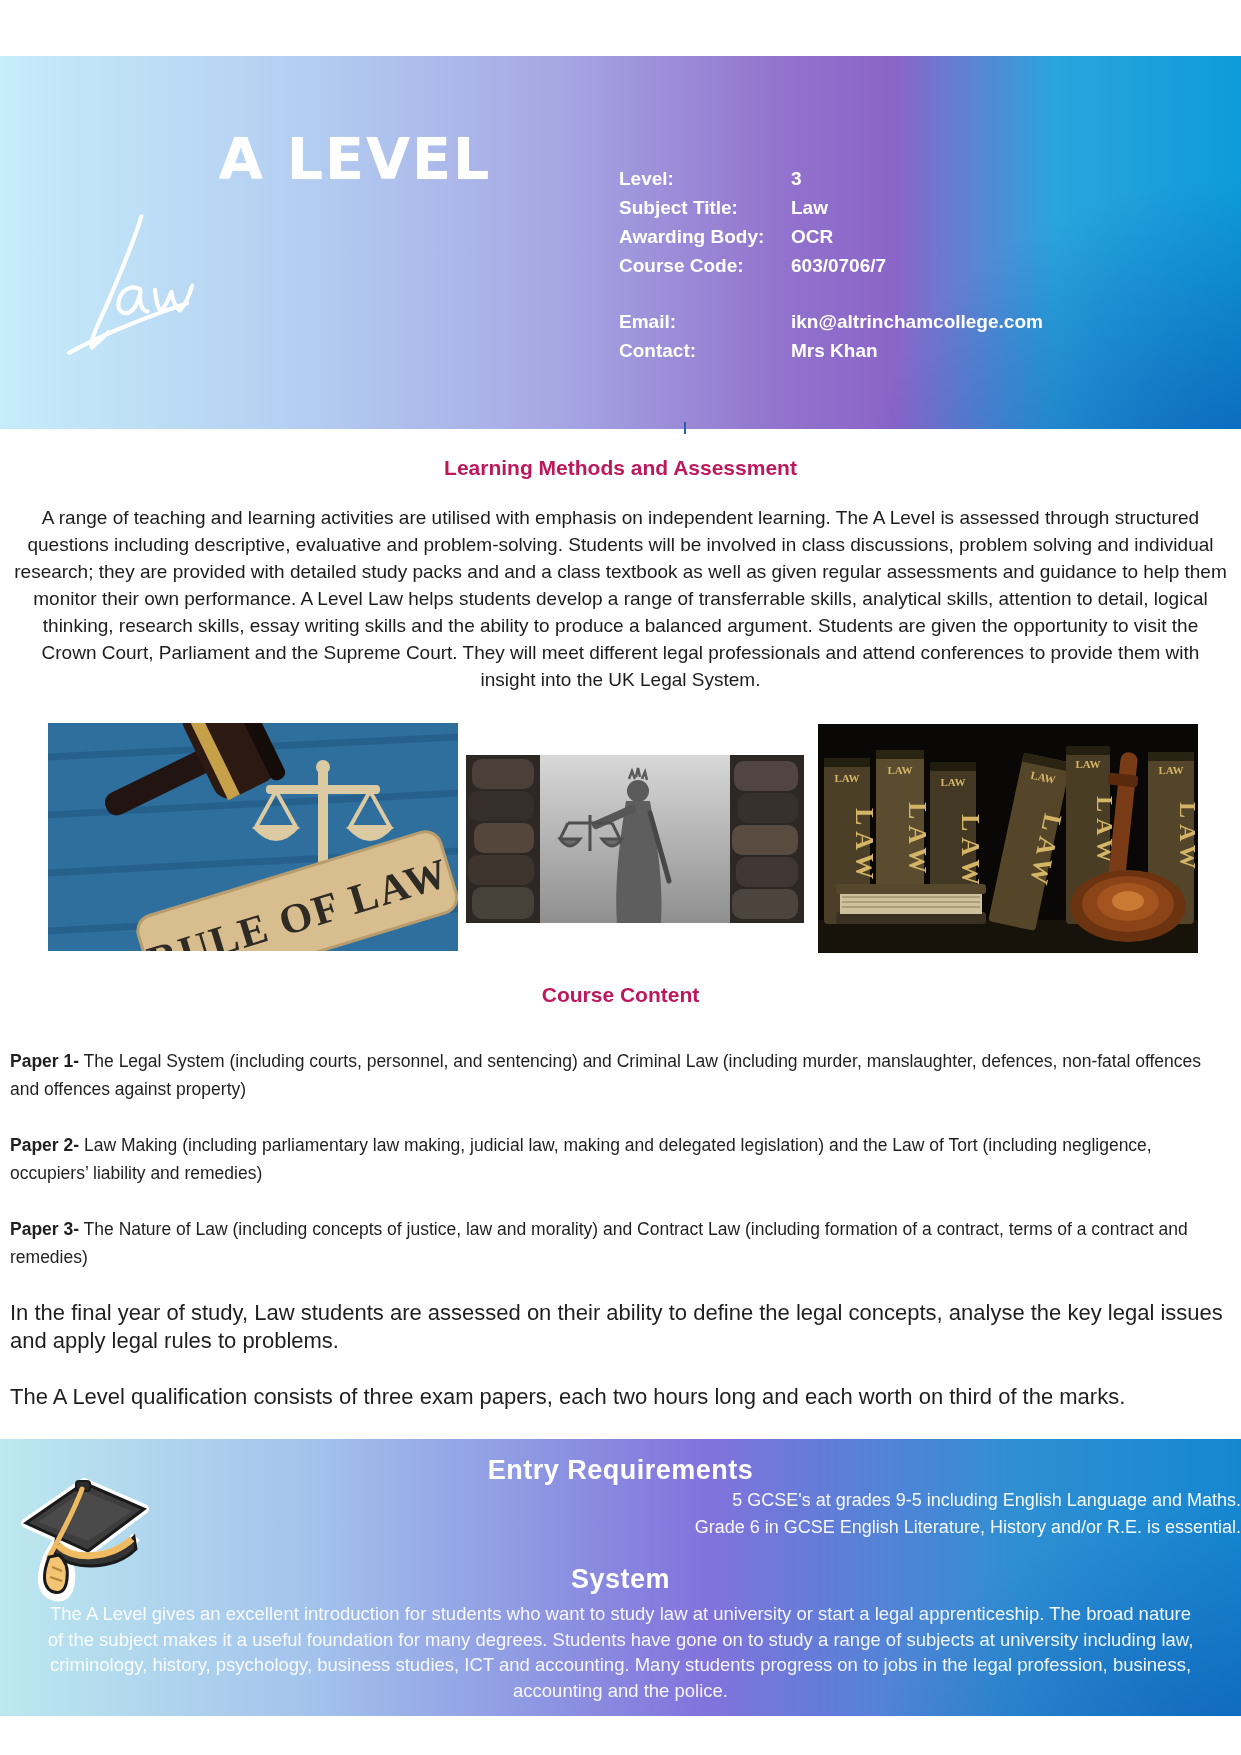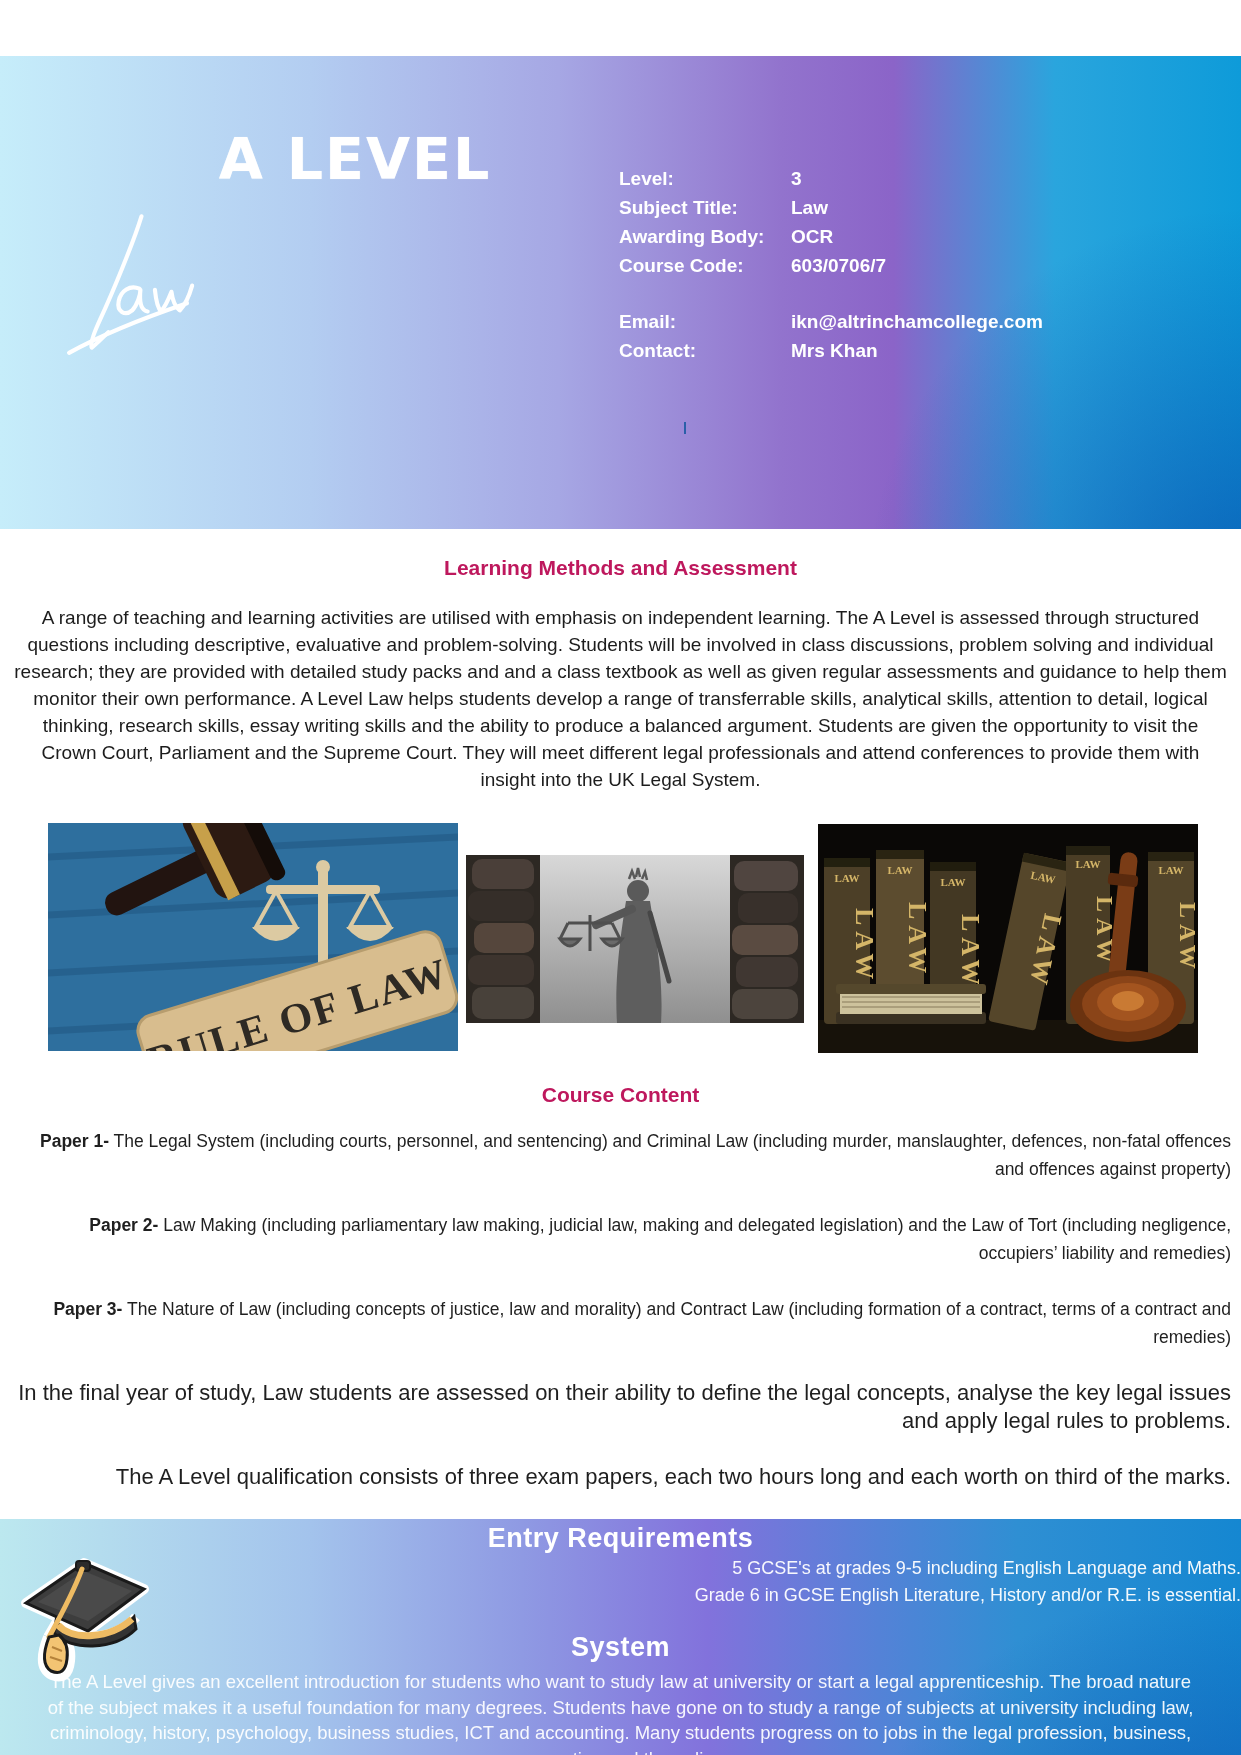--- a/index.html
+++ b/index.html
@@ -14,7 +14,7 @@
   .top-strip{height:56px;background:#ffffff;}
   
   .header{
-    position:relative;height:473px;
+    position:relative;height:373px;
     background:
       radial-gradient(ellipse 55% 150% at 100% 115%, rgba(9,62,165,0.60), rgba(9,62,165,0) 55%),
       linear-gradient(90deg,#c6edfa 0%,#b3cdf1 25%,#a6a7e4 45%,#9273cd 63%,#8b64c8 72%,#2aa5dd 85%,#0e9bd9 100%);

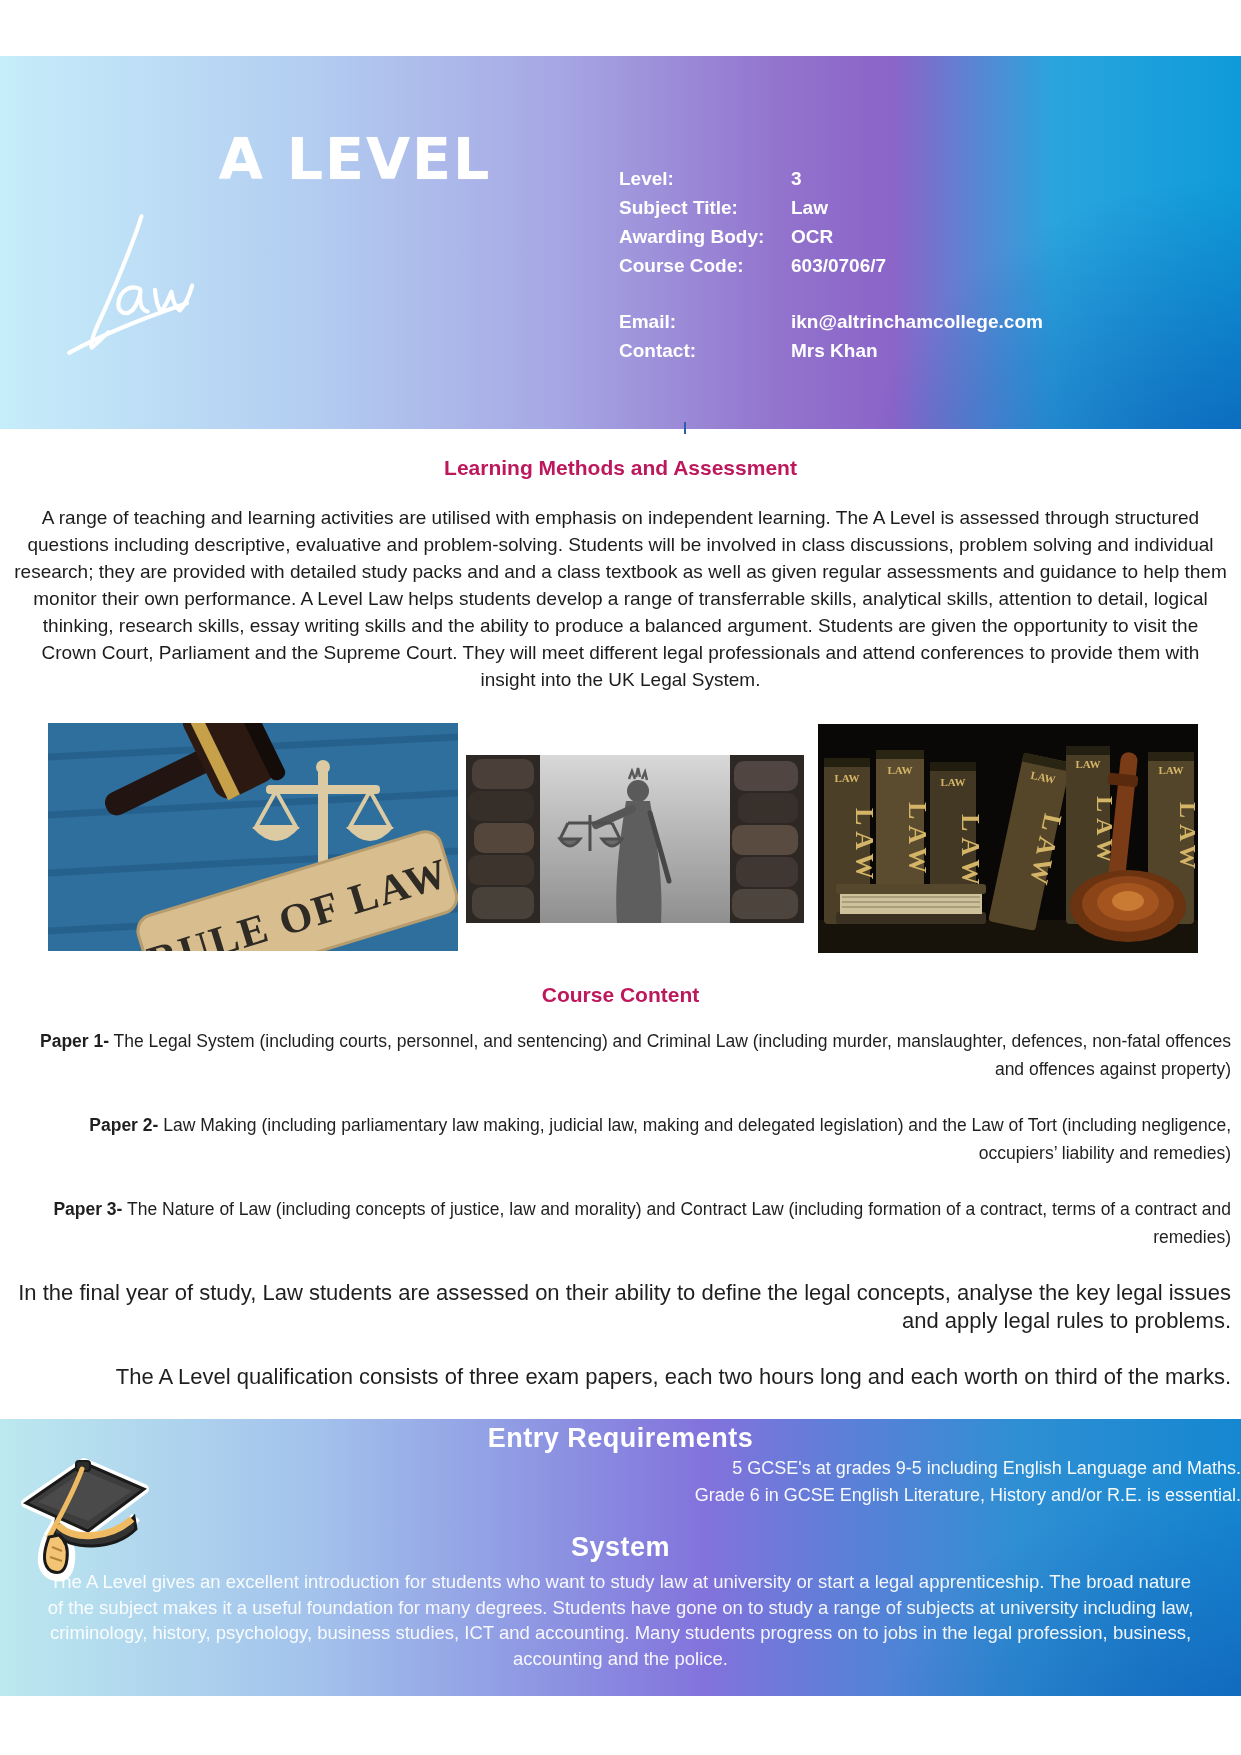--- a/index.html
+++ b/index.html
@@ -50,7 +50,7 @@
   .img-left{left:38px;top:0;width:410px;height:228px;}
   .img-mid{left:456px;top:32px;width:338px;height:168px;}
   .img-right{left:808px;top:1px;width:380px;height:229px;}
-  .papers{margin-top:20px;text-align:right;}
+  .papers{margin-top:40px;}
   .paper-para{font-size:17.5px;line-height:28px;margin:0 0 28px 0;}
   .paper-label{font-weight:700;}
   .closing-para{font-size:22px;line-height:28px;margin:0 0 28px 0;}

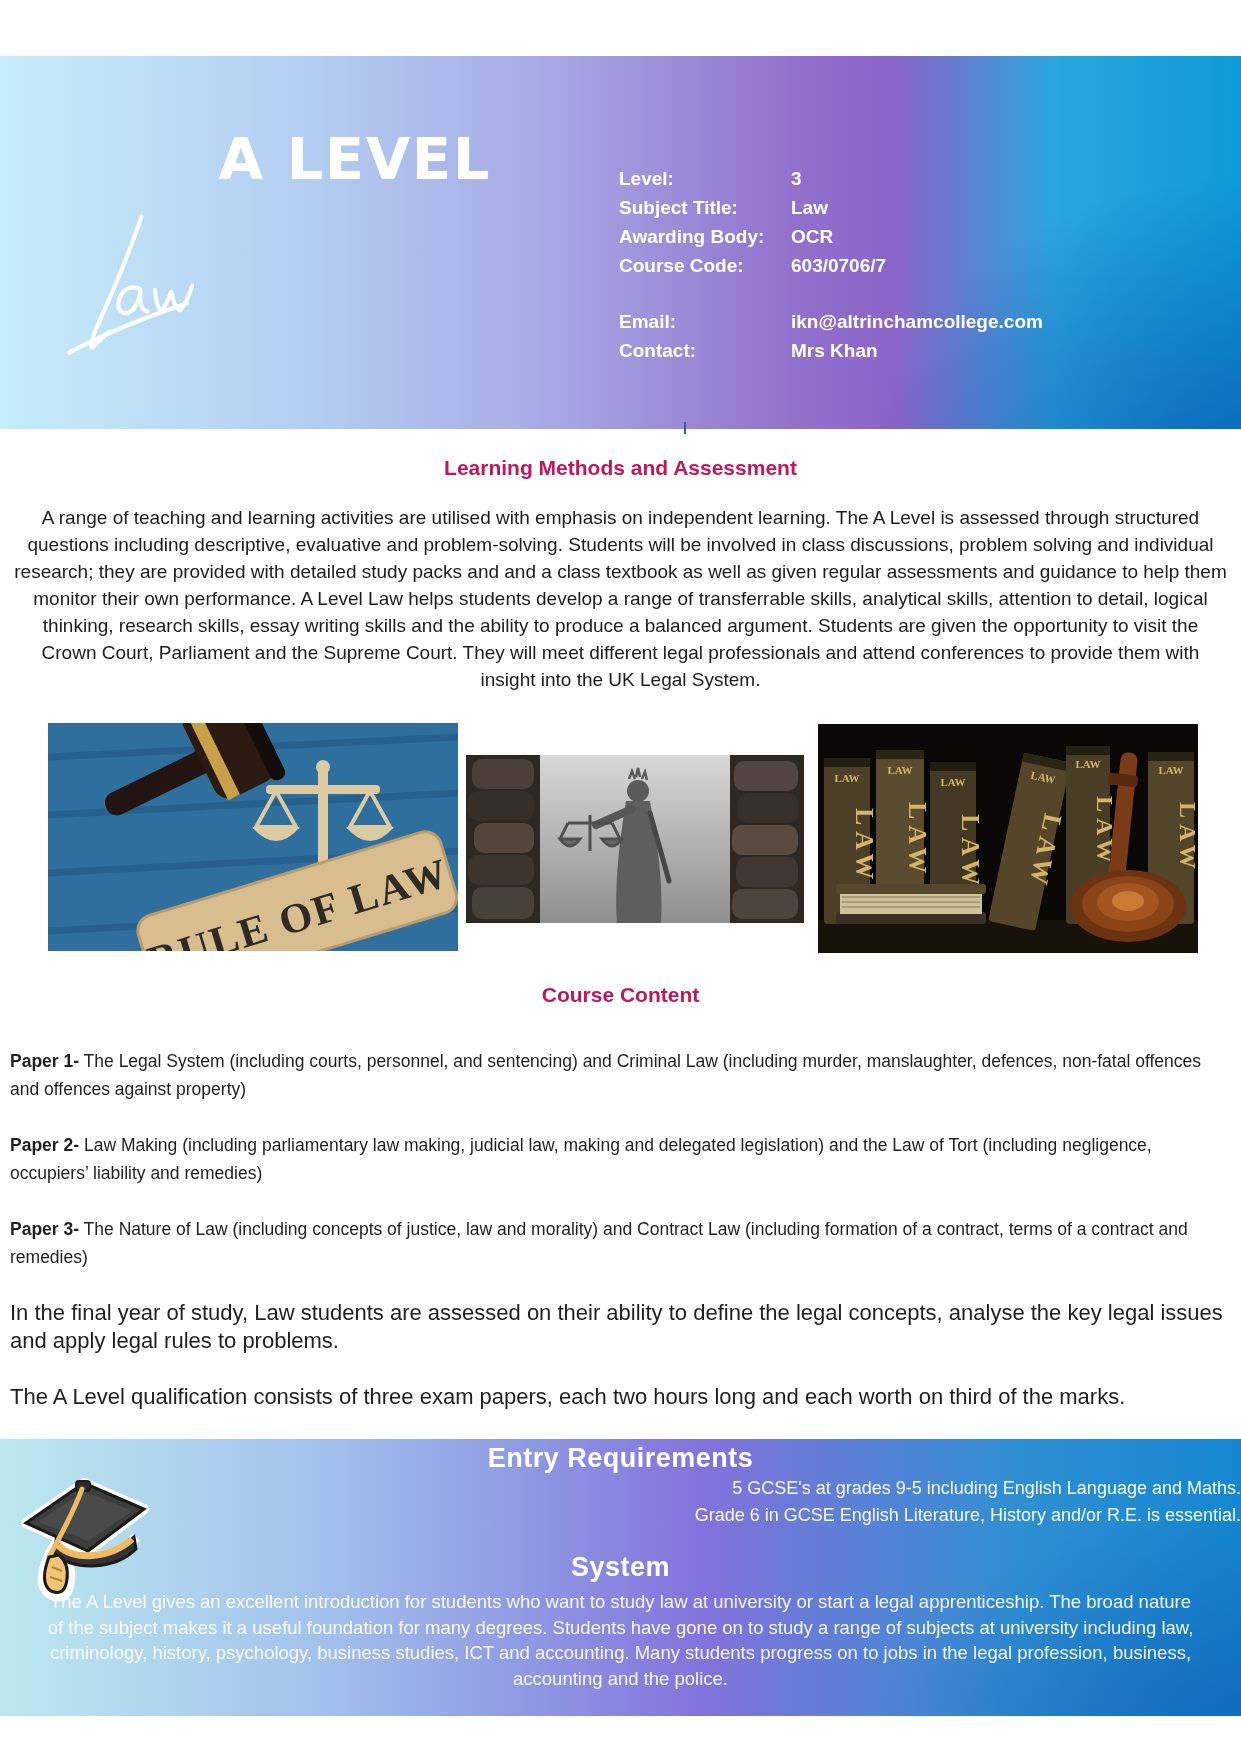--- a/index.html
+++ b/index.html
@@ -63,7 +63,7 @@
     text-align:center;color:#ffffff;
   }
   .footer-heading{
-    font-size:27px;font-weight:700;color:#ffffff;margin:0;padding-top:4px;
+    font-size:27px;font-weight:700;color:#ffffff;margin:0;padding-top:16px;
     letter-spacing:.5px;
   }
   .footer-line{font-size:18px;line-height:25px;color:rgba(255,255,255,.95);margin-top:2px;text-align:right;}

